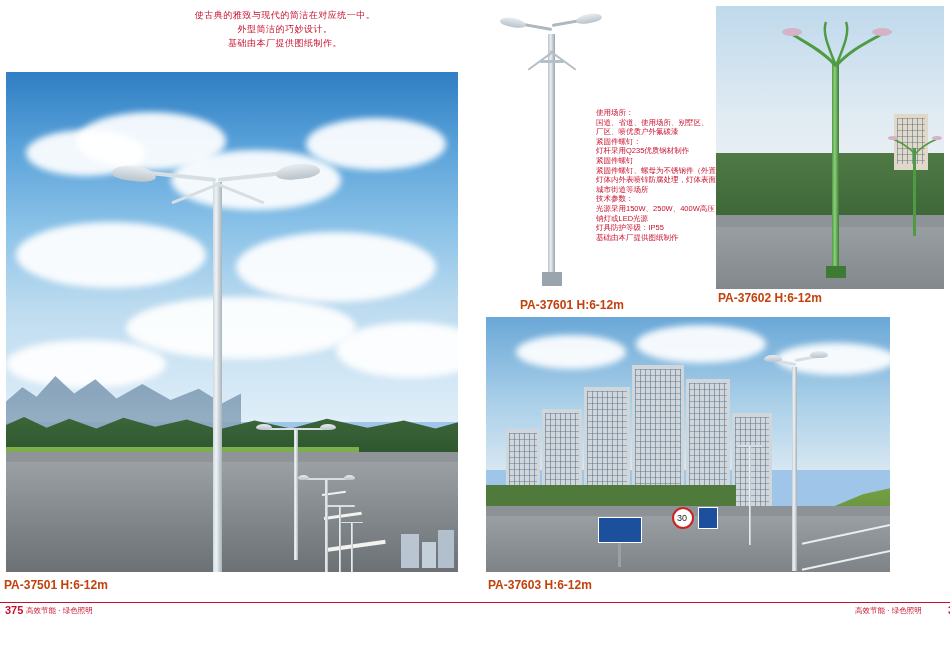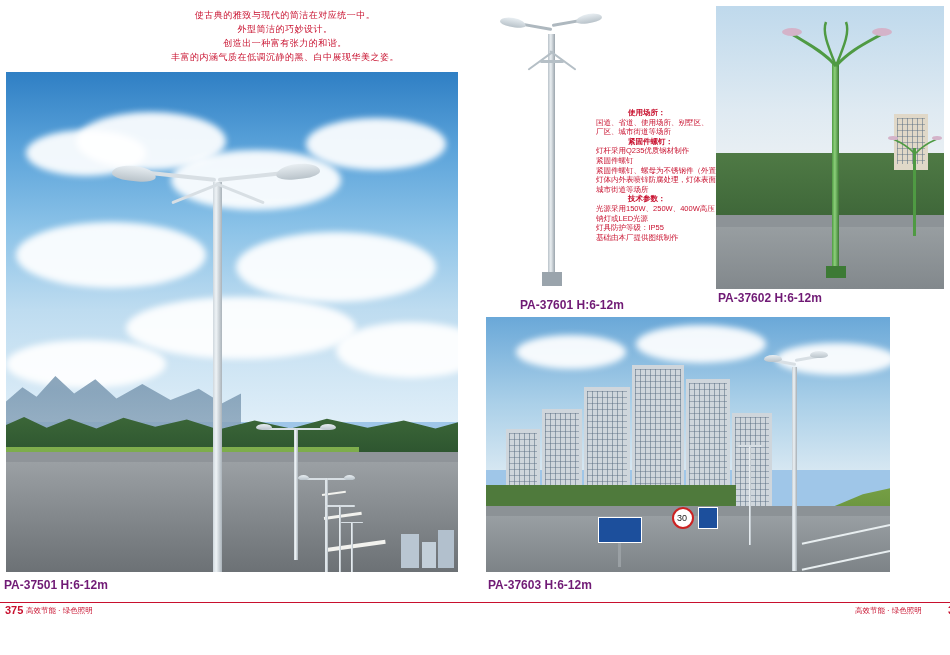--- a/index.html
+++ b/index.html
@@ -214,7 +214,7 @@
   <div class="poem">
     <div>使古典的雅致与现代的简洁在对应统一中。</div>
     <div>外型简洁的巧妙设计。</div>
-    <div>创造出一种富有张力的和谐。</div>
+    <div>基础由本厂提供图纸制作。</div>
     <div>丰富的内涵气质在低调沉静的黑、白中展现华美之姿。</div>
   </div>
 

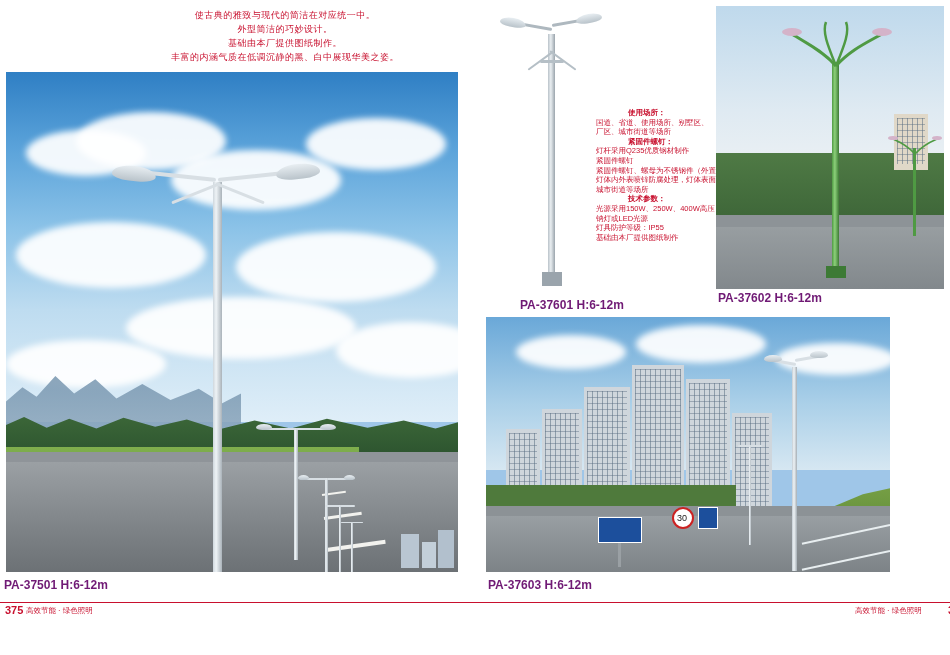--- a/index.html
+++ b/index.html
@@ -215,7 +215,6 @@
     <div>使古典的雅致与现代的简洁在对应统一中。</div>
     <div>外型简洁的巧妙设计。</div>
     <div>基础由本厂提供图纸制作。</div>
-    <div>丰富的内涵气质在低调沉静的黑、白中展现华美之姿。</div>
   </div>
 
   <div class="photo" id="photo-37501">

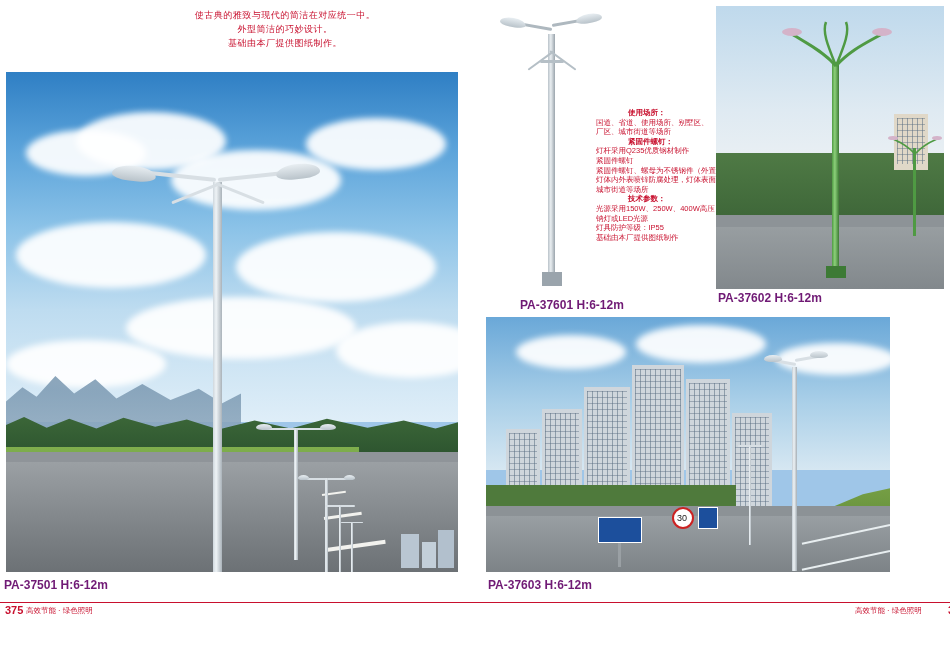--- a/index.html
+++ b/index.html
@@ -141,7 +141,7 @@
     font-size: 7.5px;
     line-height: 9.6px;
   }
-  .specs .heading { font-weight: bold; margin-left: 32px; }
+  .specs .heading { font-weight: normal; }
   .specs div { white-space: nowrap; }
 
   

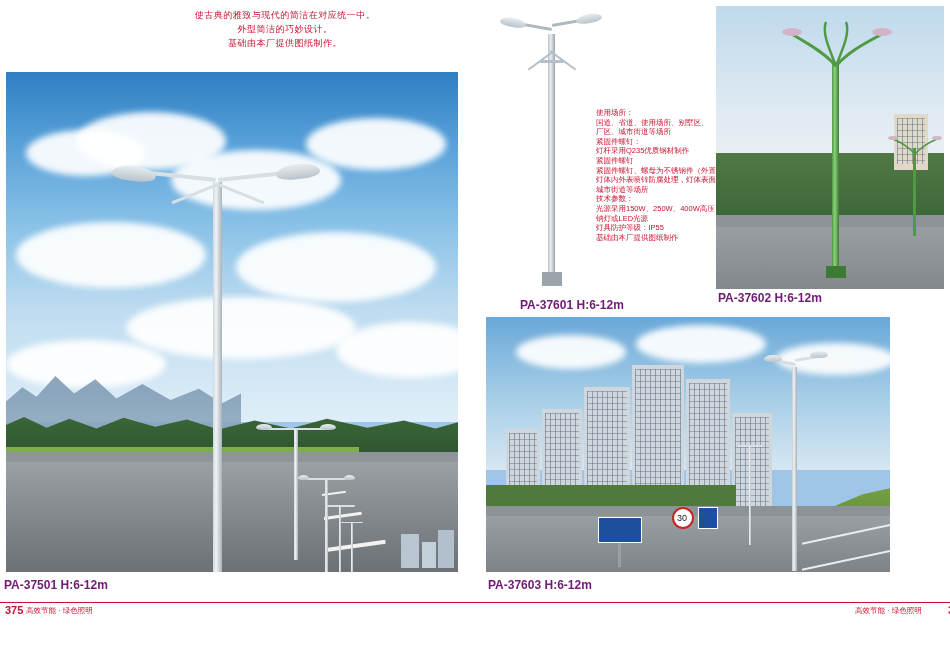--- a/index.html
+++ b/index.html
@@ -304,7 +304,7 @@
   <div class="specs">
     <div class="heading">使用场所：</div>
     <div>国道、省道、使用场所、别墅区、</div>
-    <div>厂区、城市街道等场所</div>
+    <div>厂区、喷优质户外氟碳漆</div>
     <div class="heading">紧固件螺钉：</div>
     <div>灯杆采用Q235优质钢材制作</div>
     <div>紧固件螺钉</div>

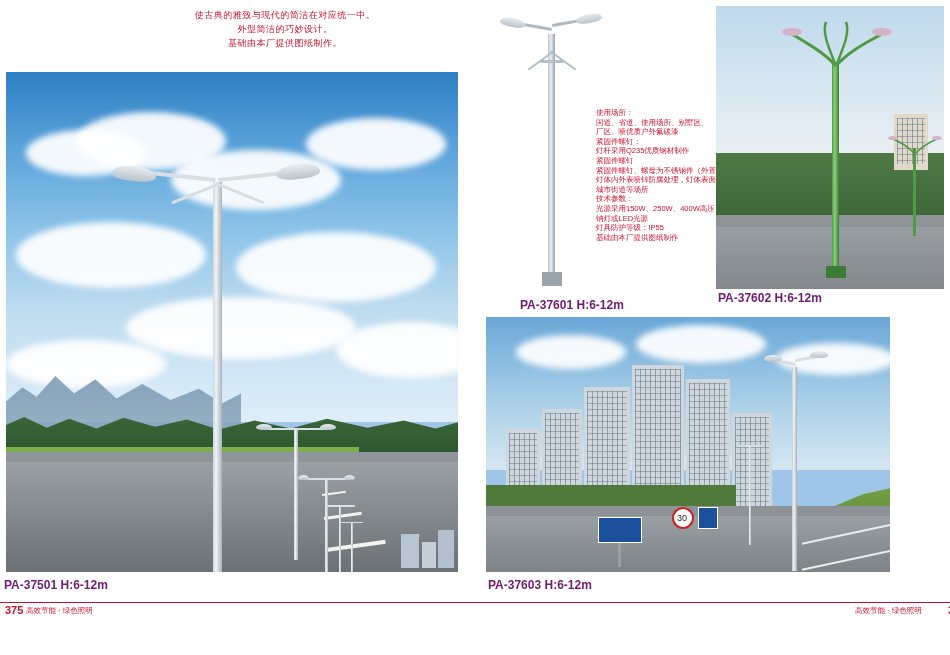--- a/index.html
+++ b/index.html
@@ -147,7 +147,7 @@
   
   .caption {
     position: absolute;
-    color: #701a75;
+    color: #c2410c;
     font-size: 12px;
     font-weight: bold;
     white-space: nowrap;

